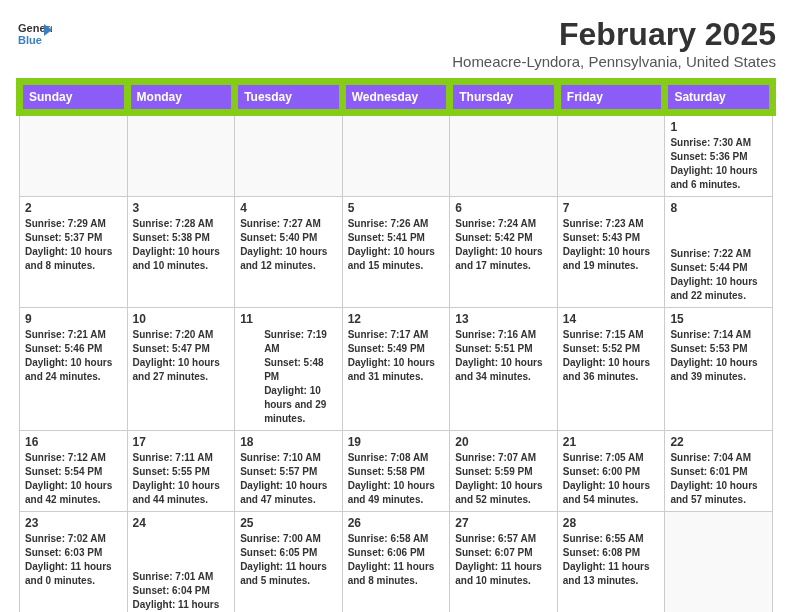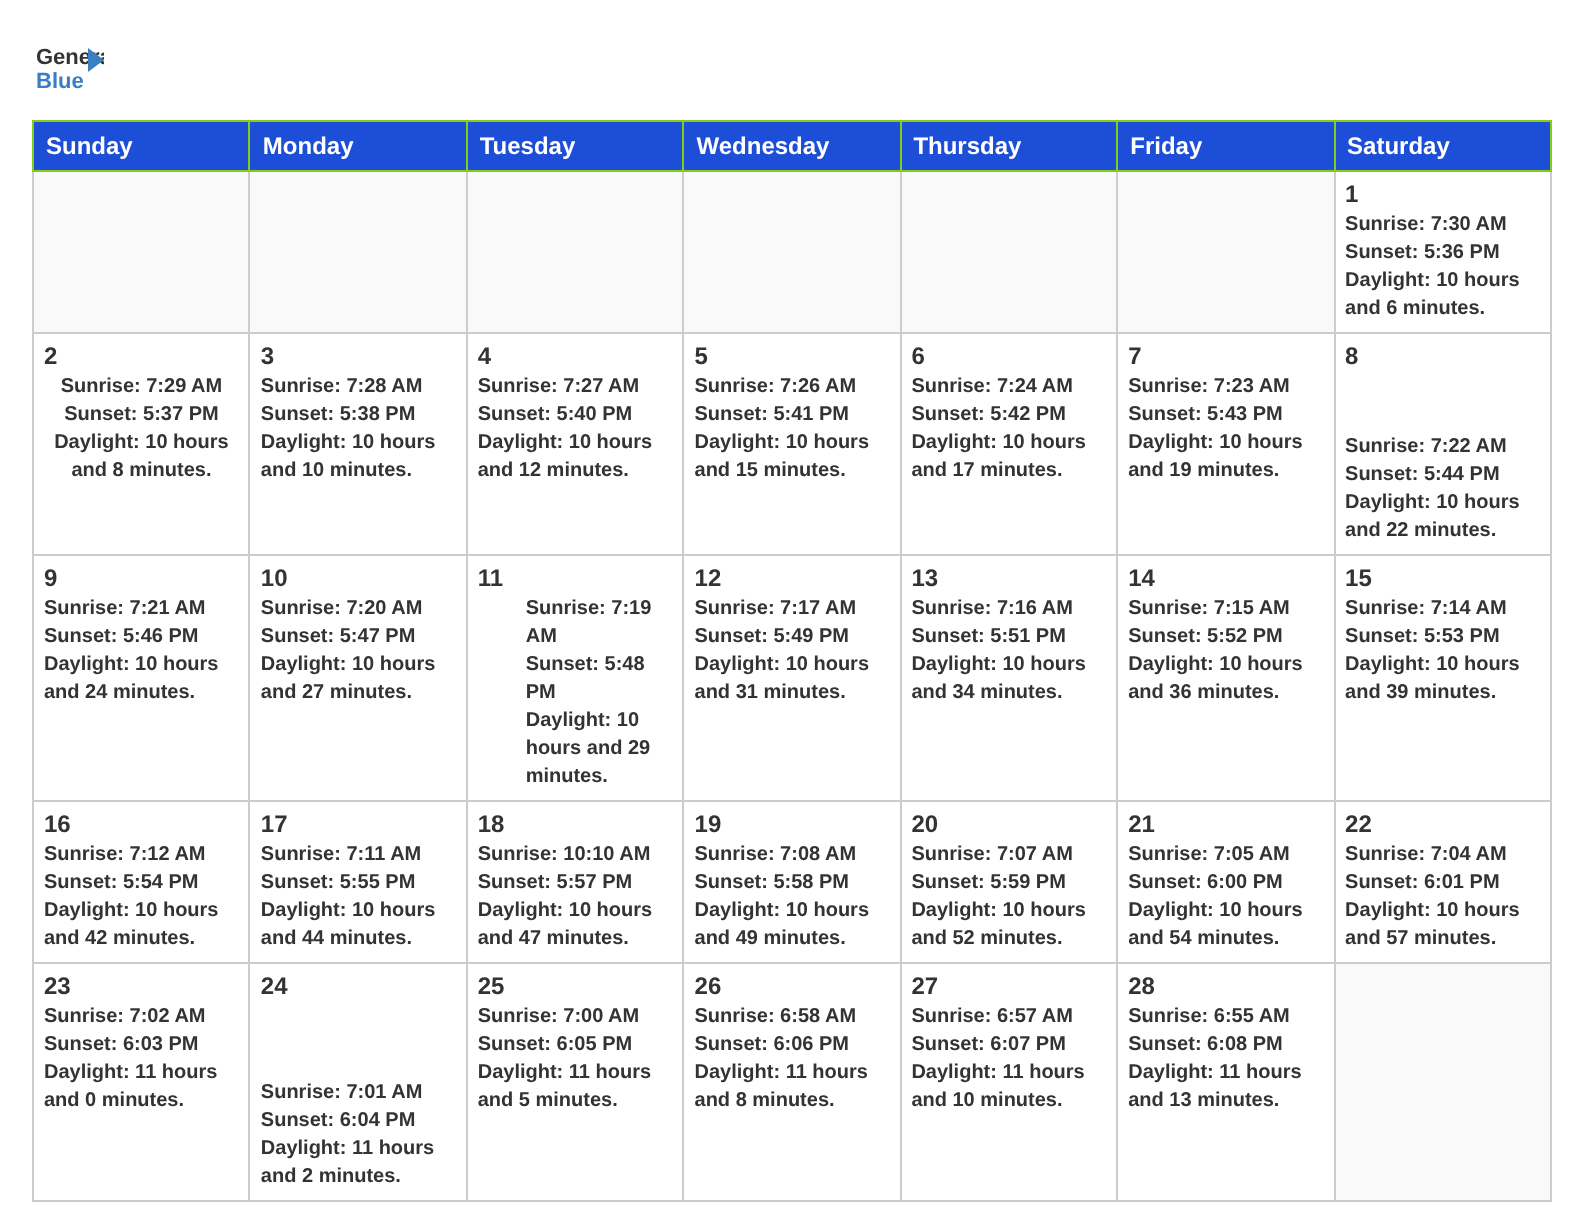--- a/index.html
+++ b/index.html
@@ -89,6 +89,7 @@
     </svg>
   </div>
   <div class="title-area">
+    <div class="month-title">February 2025</div>
   </div>
 </div>
 

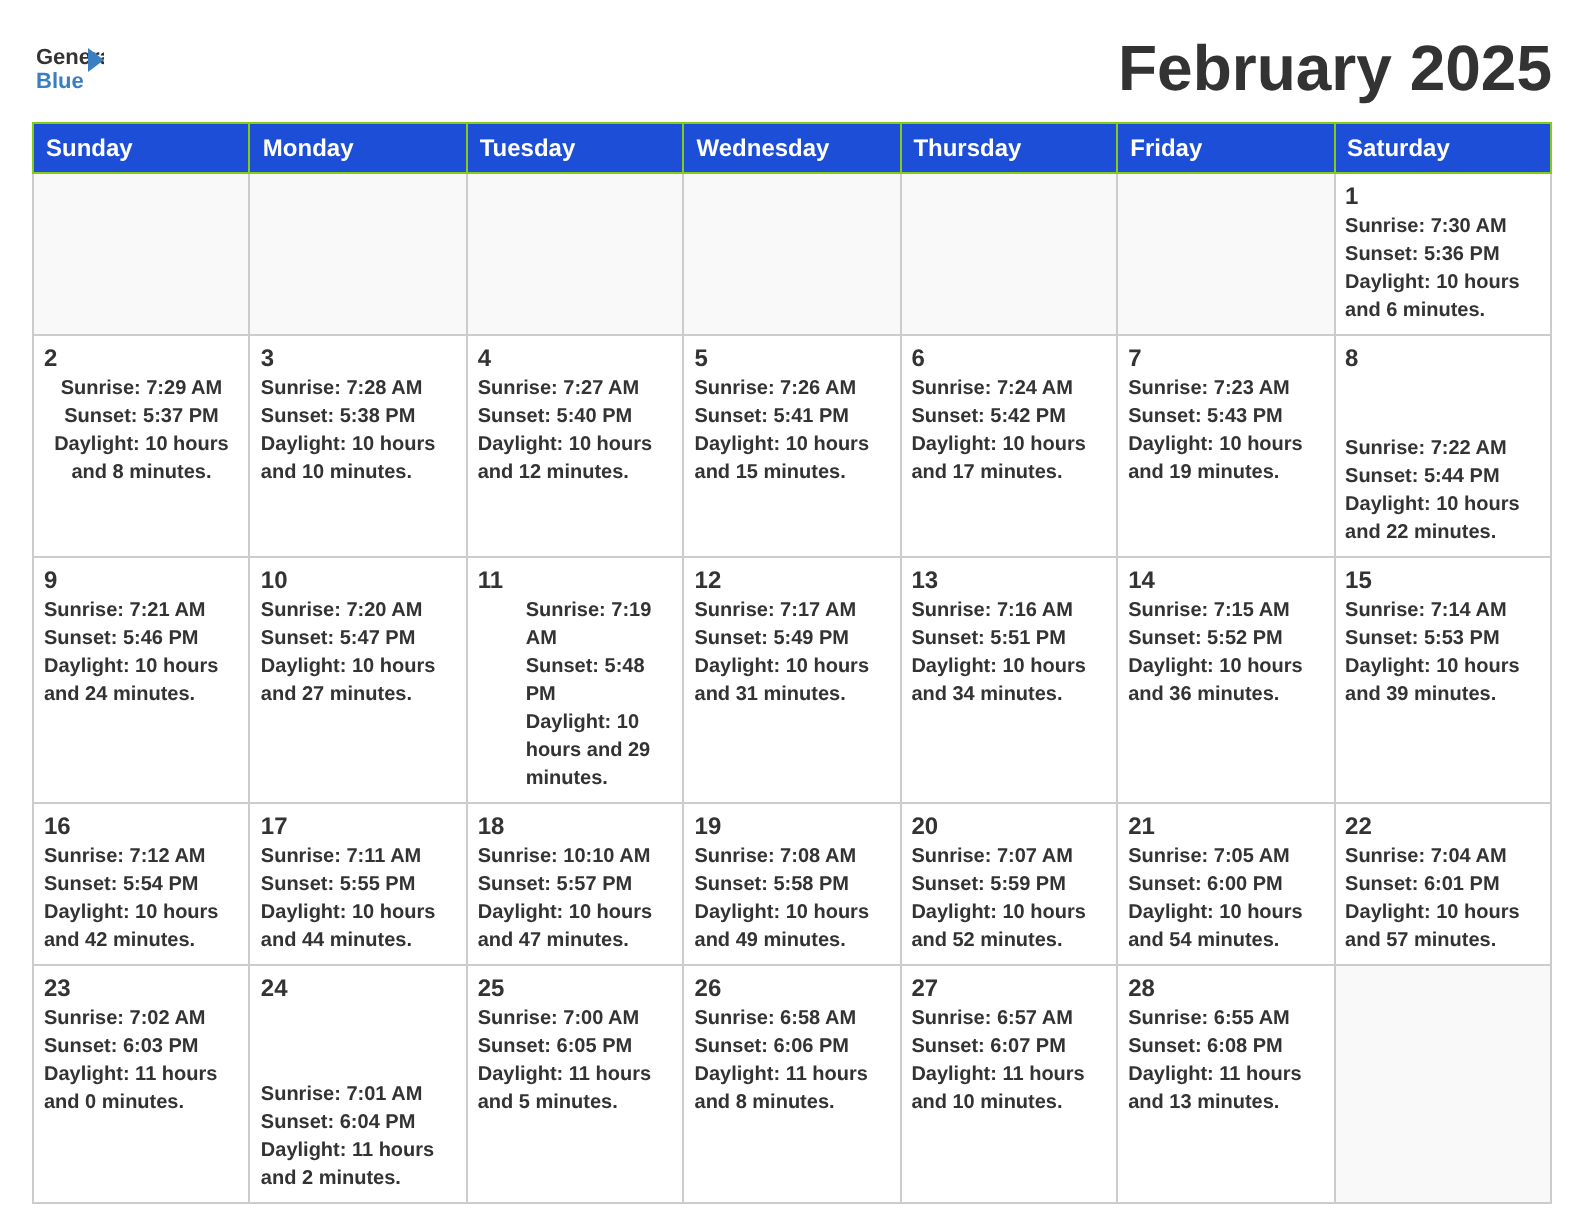--- a/index.html
+++ b/index.html
@@ -90,6 +90,7 @@
   </div>
   <div class="title-area">
     <div class="month-title">February 2025</div>
+    <div class="location-title">Homeacre-Lyndora, Pennsylvania, United States</div>
   </div>
 </div>
 

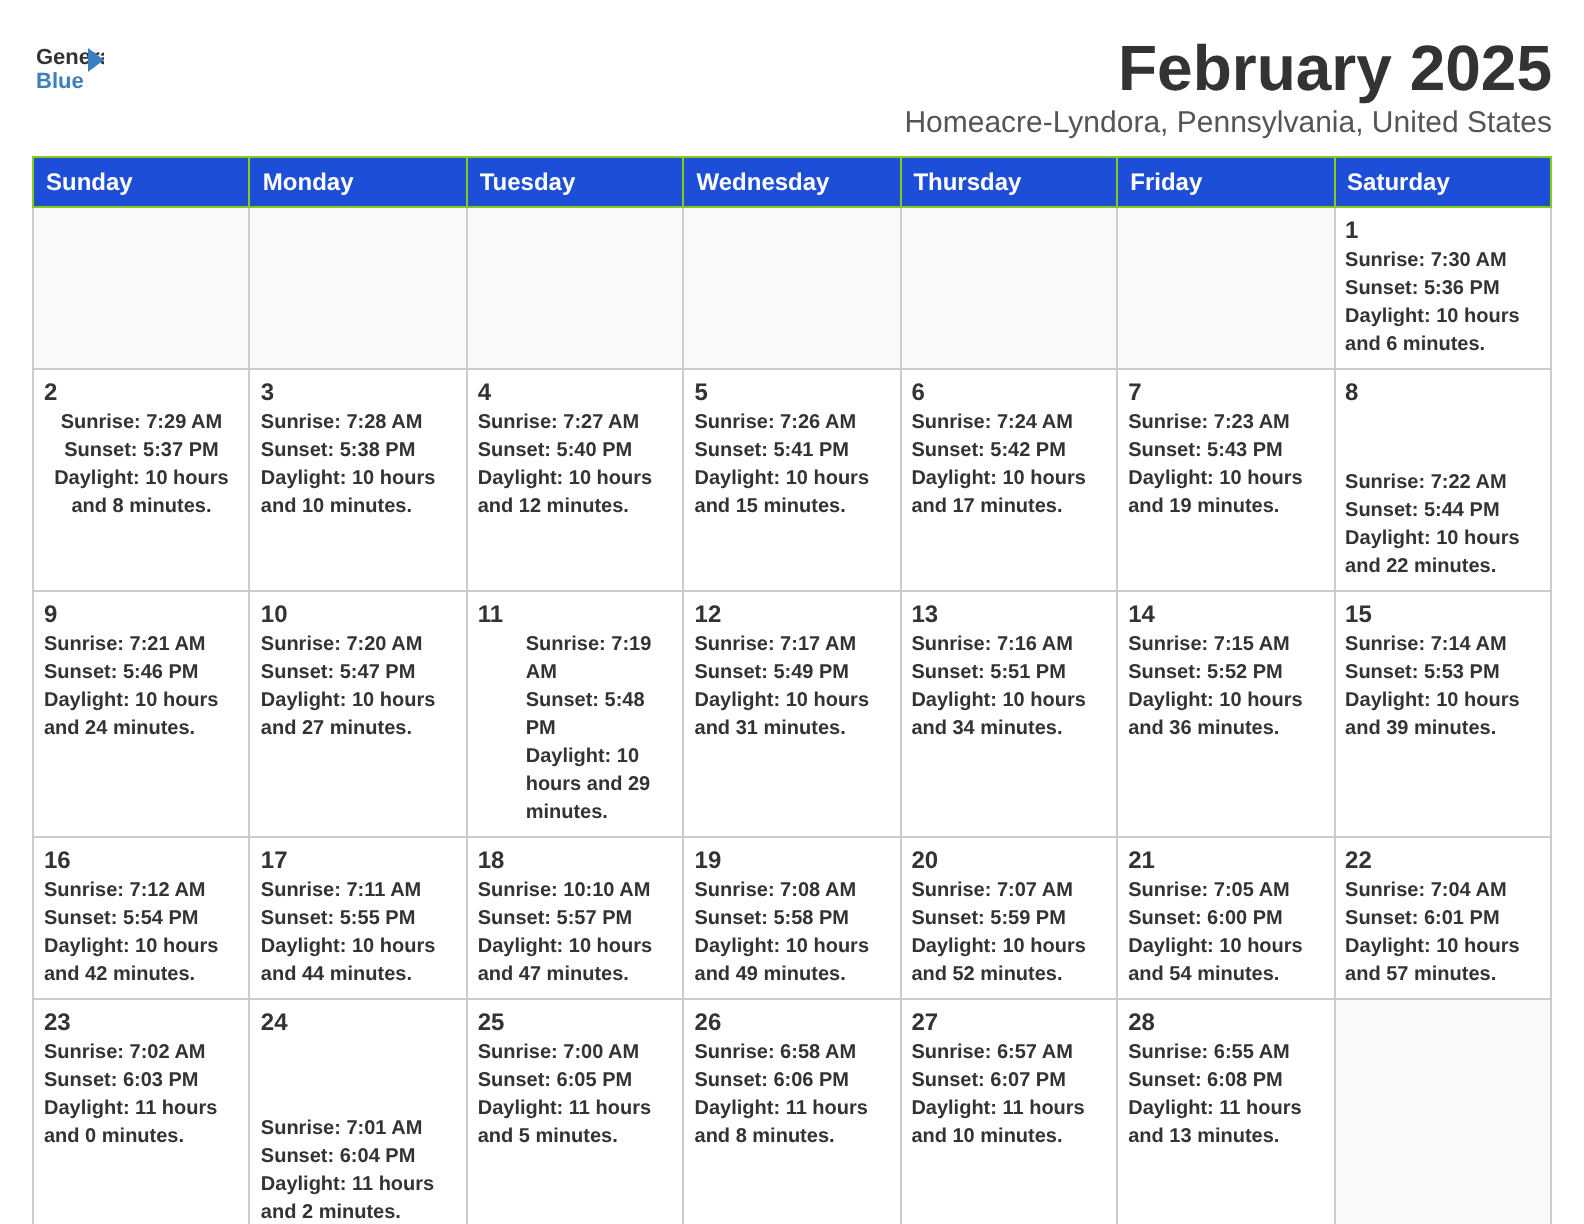--- a/index.html
+++ b/index.html
@@ -43,13 +43,13 @@
       border: 1px solid #ccc;
     }
     .calendar th {
-      background: #1d4ed8;
+      background: #8b5cf6;
       color: #fff;
       font-size: 12px;
       font-weight: bold;
       padding: 5px 6px;
       text-align: left;
-      border: 1px solid #84cc16;
+      border: 7px solid #84cc16;
     }
     .calendar td {
       border: 1px solid #ccc;

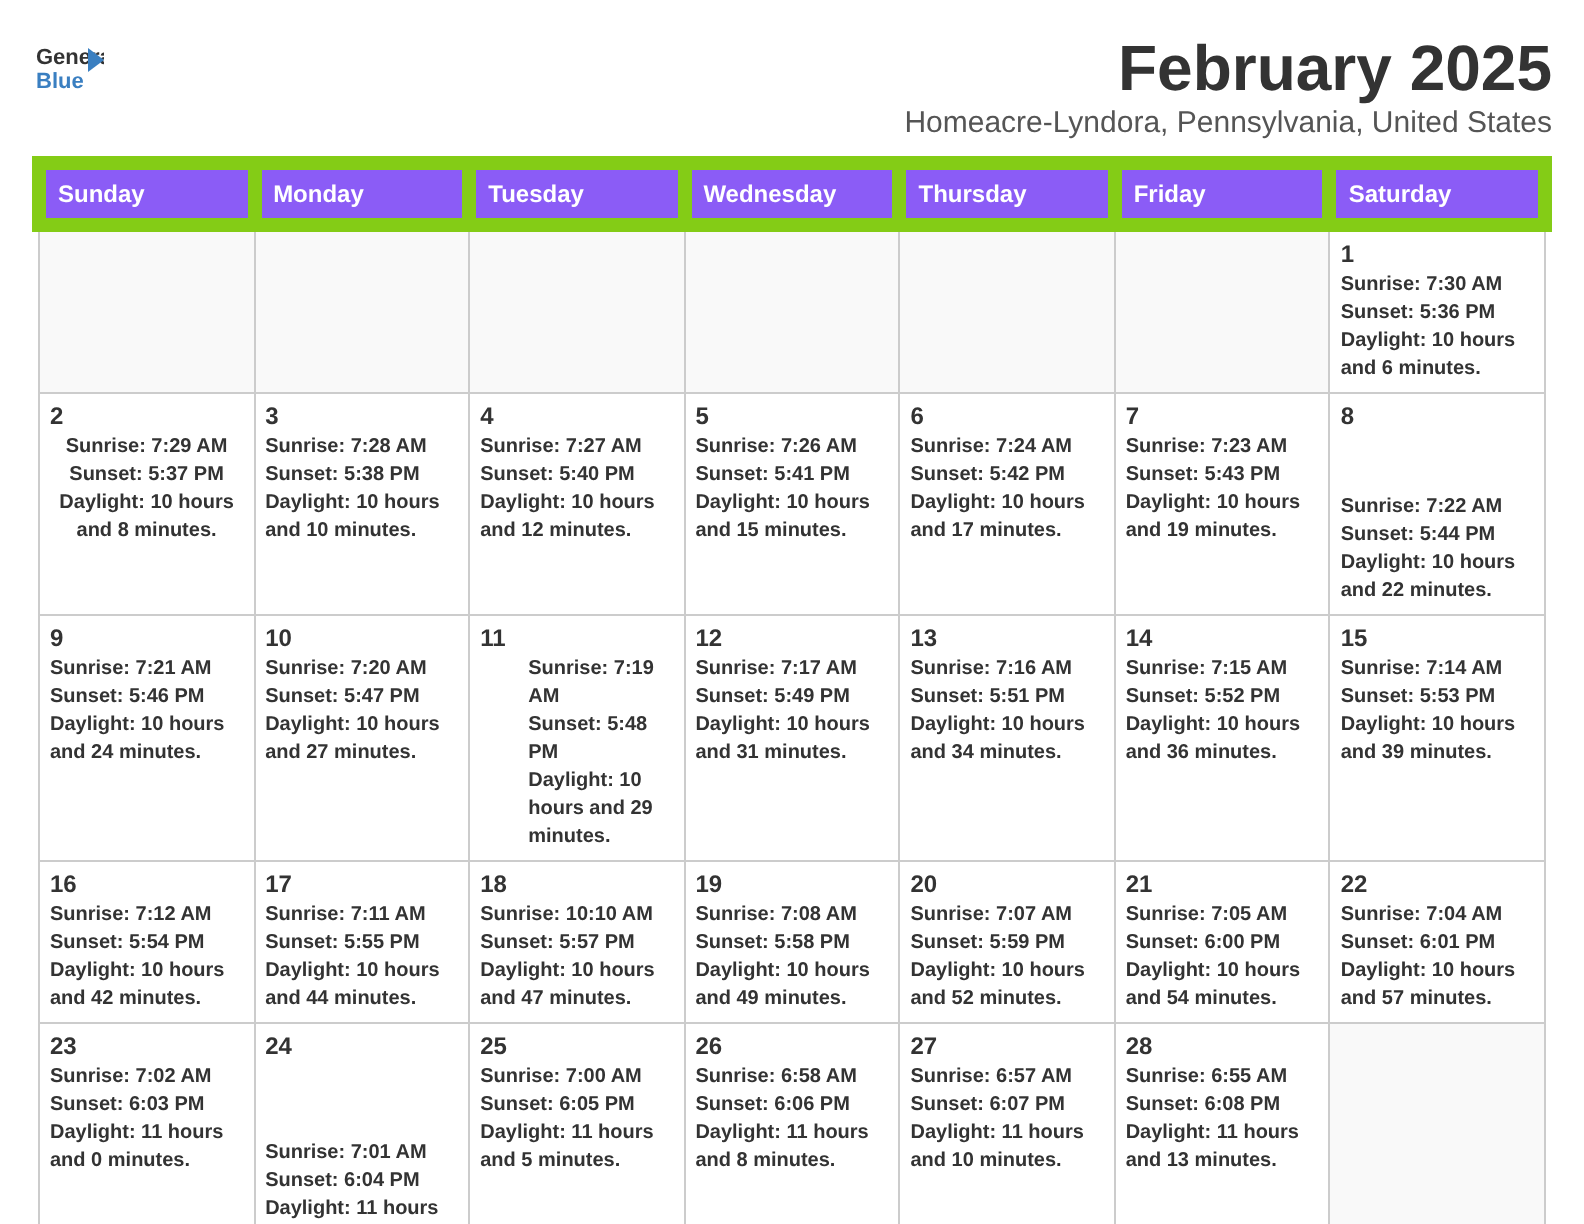--- a/index.html
+++ b/index.html
@@ -124,7 +124,7 @@
       <tr>
         <td>
           <span class="day-num">2</span>
-          <div class="day-info" style="white-space: pre-line; text-align: center;">Sunrise: 7:29 AM
+          <div class="day-info" style="white-space: pre-line;">Sunrise: 7:29 AM
 Sunset: 5:37 PM
 Daylight: 10 hours and 8 minutes.</div>
         </td>

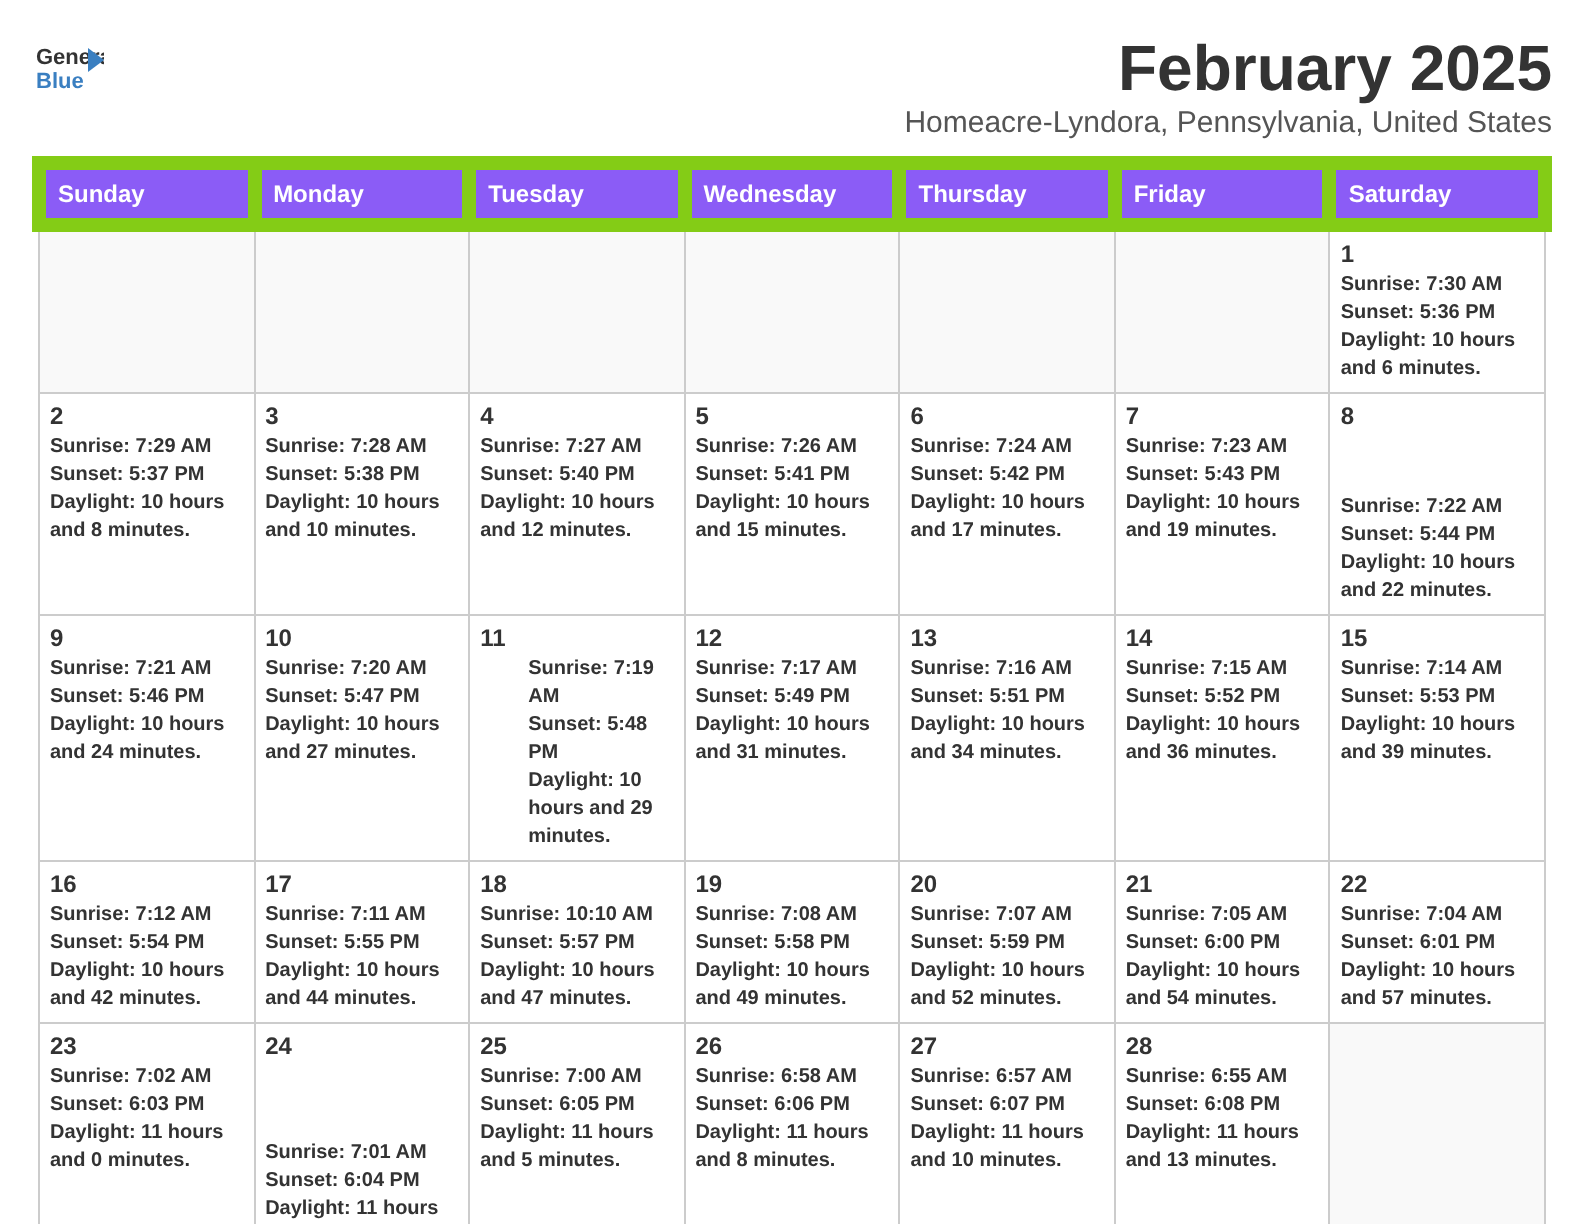--- a/index.html
+++ b/index.html
@@ -224,7 +224,7 @@
         </td>
         <td>
           <span class="day-num">18</span>
-          <div class="day-info" style="white-space: pre-line;">Sunrise: 10:10 AM
+          <div class="day-info" style="white-space: pre-line;">Sunrise: 7:10 AM
 Sunset: 5:57 PM
 Daylight: 10 hours and 47 minutes.</div>
         </td>

